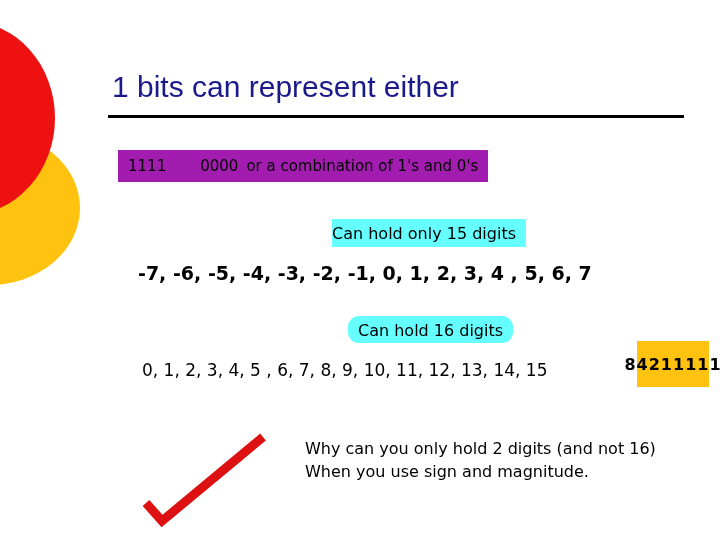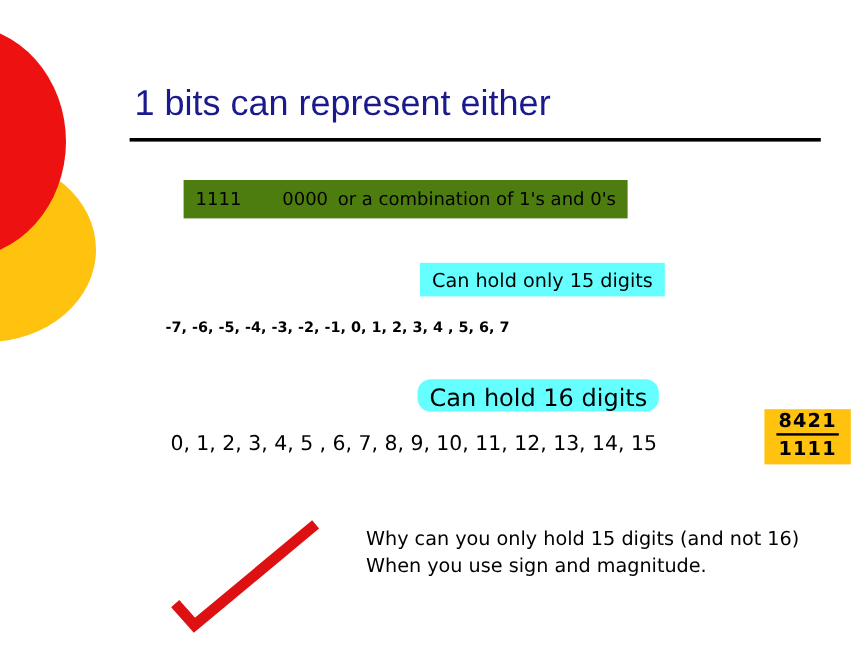--- a/index.html
+++ b/index.html
@@ -75,7 +75,7 @@
     z-index: 6;
     box-sizing: border-box;
   }
-  .chip-yellow { background: #4d7c0f; margin-left: 35px; }
+  .chip-yellow { background: #a21caf; }
   .chip-cyan   { background: #66FFFF; }
 
   

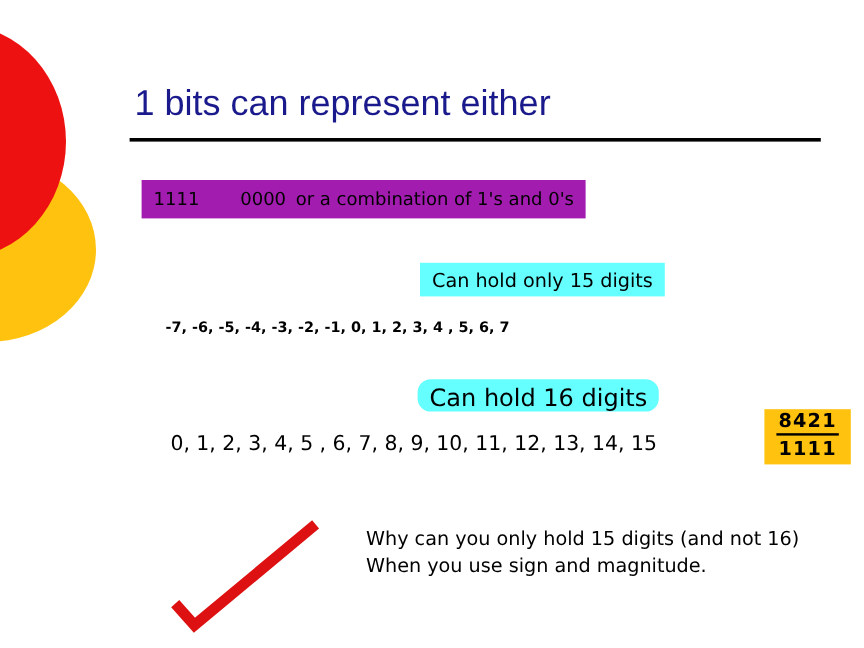--- a/index.html
+++ b/index.html
@@ -100,10 +100,10 @@
     line-height: 21px;
   }
   #chip-hold-15 {
-    left: 350px;
+    left: 332px;
     top: 219px;
     height: 28px;
-    padding: 4px 10px 0 10px;
+    padding: 4px 10px 0 0;
     font-size: 16px;
     line-height: 22px;
   }

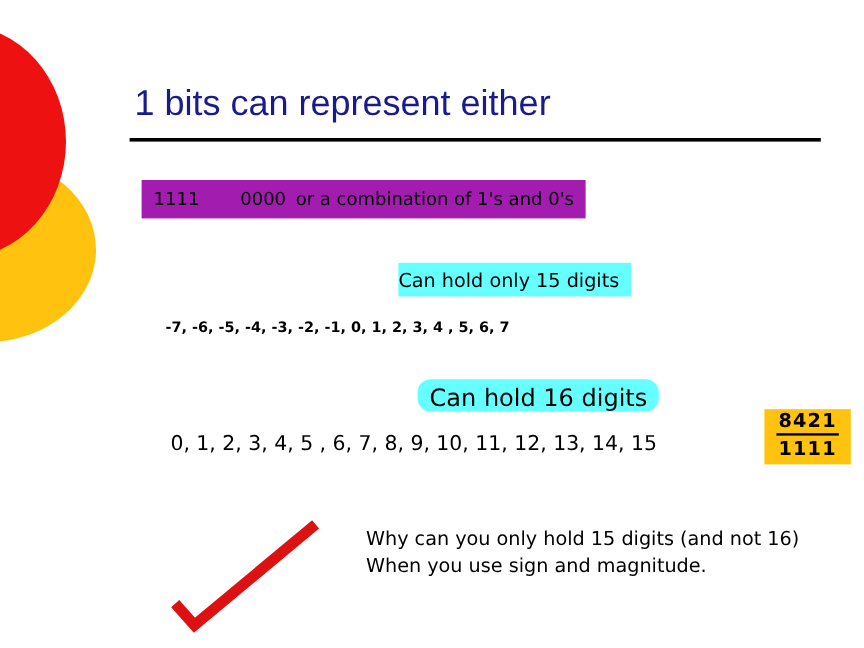--- a/index.html
+++ b/index.html
@@ -113,7 +113,7 @@
     position: absolute;
     left: 138px;
     top: 261px;
-    font-size: 12px;
+    font-size: 19px;
     line-height: 24px;
     color: #000000;
     font-family: "DejaVu Sans", sans-serif;

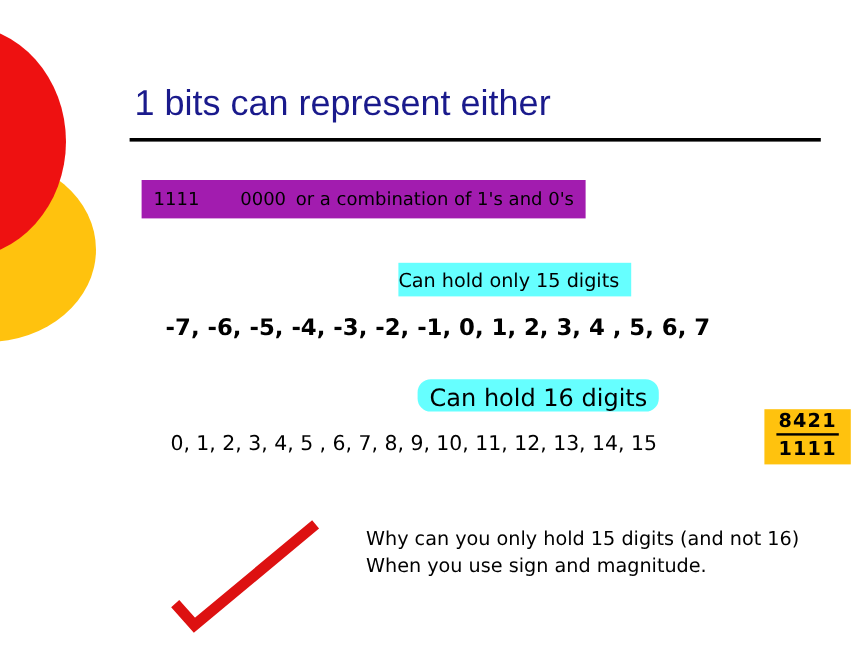--- a/index.html
+++ b/index.html
@@ -136,7 +136,7 @@
     top: 316px;
     height: 27px;
     padding: 4px 10px 0 10px;
-    font-size: 20px;
+    font-size: 16px;
     line-height: 22px;
     border-radius: 11px;
   }

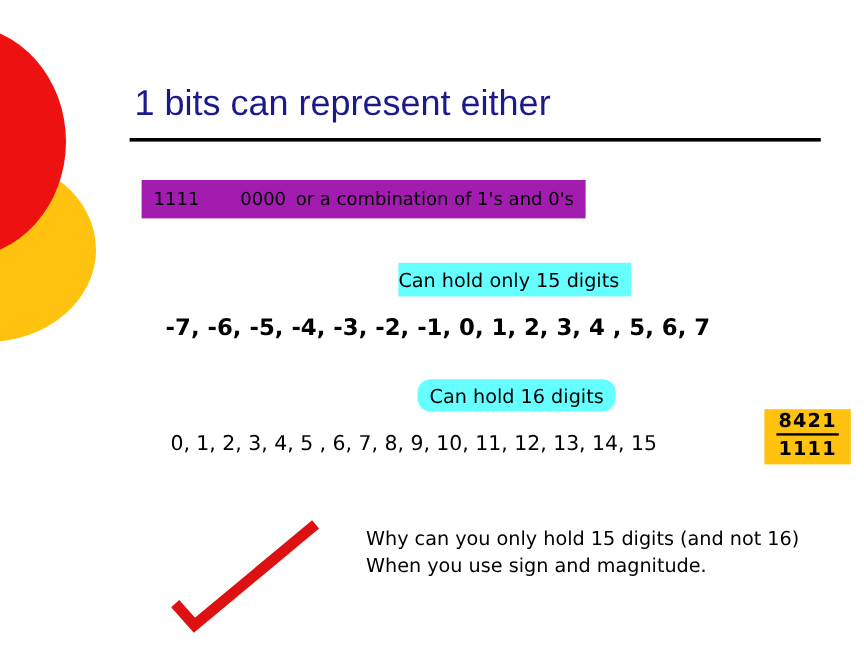--- a/index.html
+++ b/index.html
@@ -165,9 +165,9 @@
     background: #FFC20E;
     z-index: 6;
     display: flex;
-    flex-direction: column;
+    flex-direction: row;
     align-items: center;
-    justify-content: flex-start;
+    justify-content: center;
   }
   #place-value-box .pv-line {
     font-family: "DejaVu Sans", sans-serif;

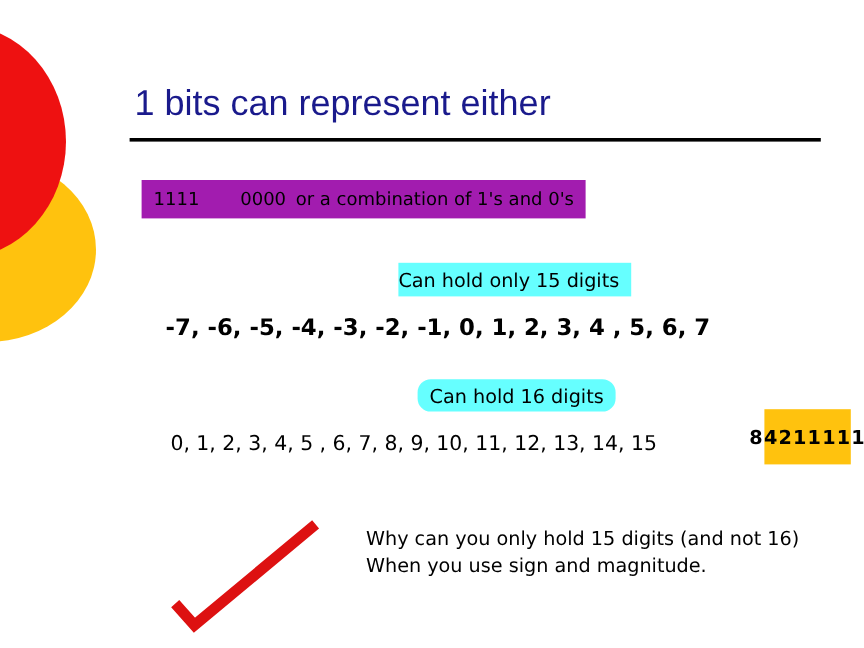--- a/index.html
+++ b/index.html
@@ -238,7 +238,7 @@
     <polyline points="16,78 32,96 133,12" fill="none" stroke="#DD1111" stroke-width="9" stroke-linecap="butt" stroke-linejoin="miter"></polyline>
   </svg>
 
-  <div id="question-text">Why can you only hold 15 digits (and not 16) When you use sign and magnitude.</div>
+  <div id="question-text">Why can you only hold 2 digits (and not 16) When you use sign and magnitude.</div>
 
 </div>
 

